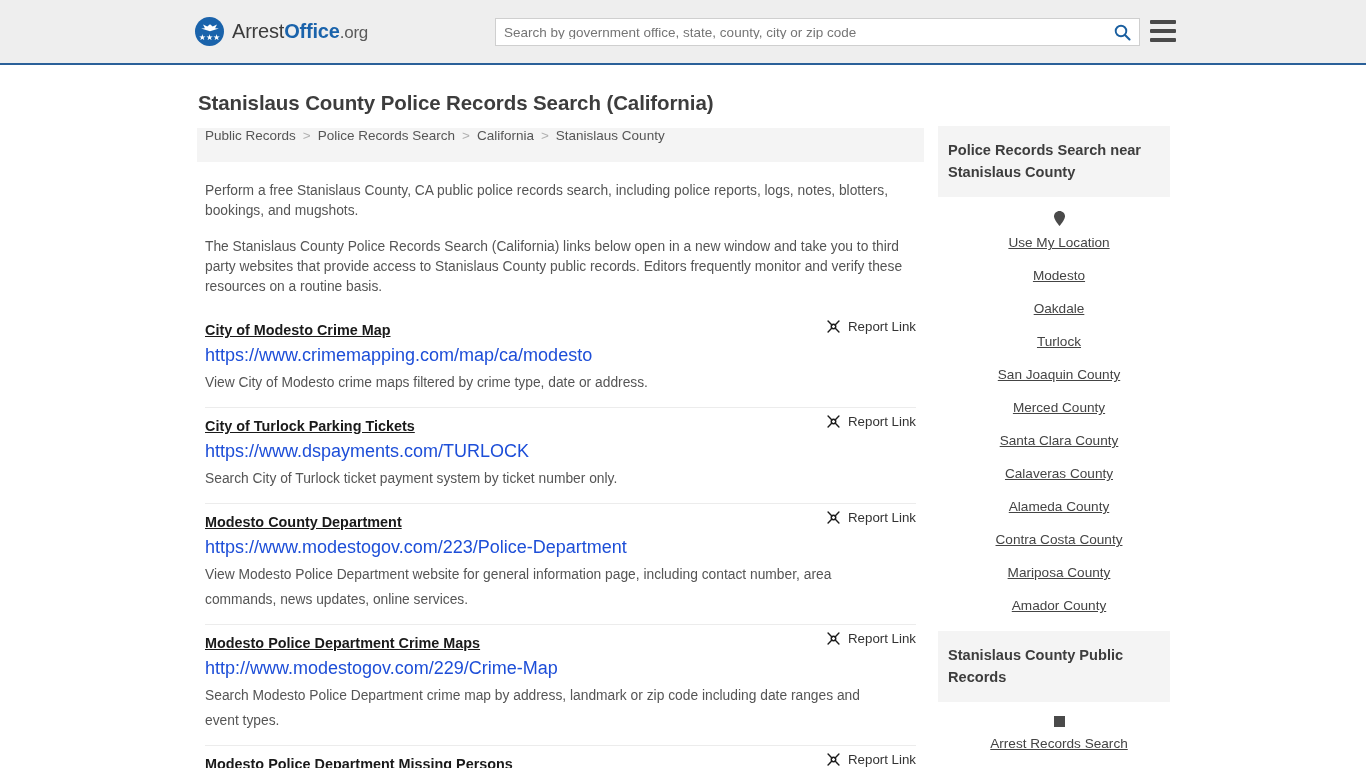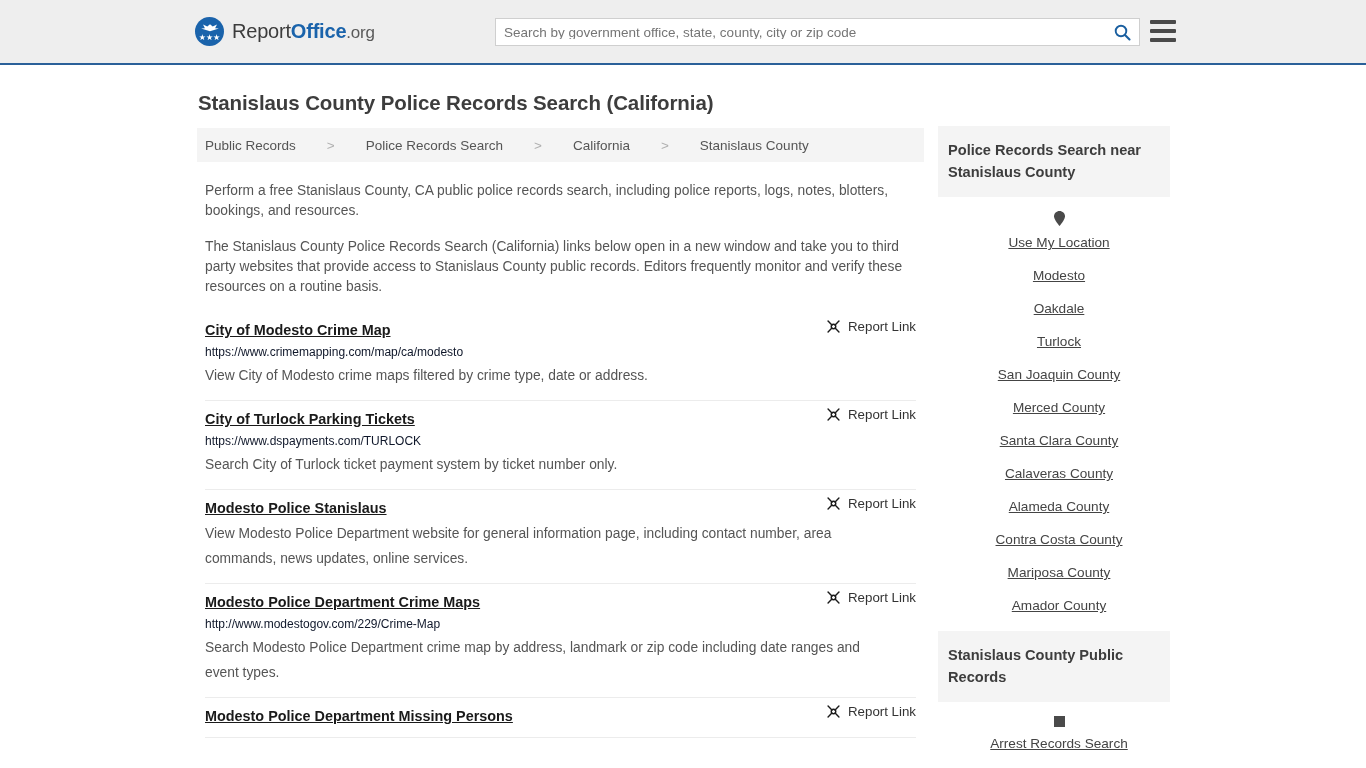--- a/index.html
+++ b/index.html
@@ -276,7 +276,7 @@
       </svg>
       <span class="stars">★★★</span>
     </span>
-    <span class="brand-text"><span class="t-county">Report</span><span class="t-office">Office</span><span class="t-org">.org</span></span>
+    <span class="brand-text"><span class="t-county">Arrest</span><span class="t-office">Office</span><span class="t-org">.org</span></span>
   </a>
 
   <div class="search-wrap">

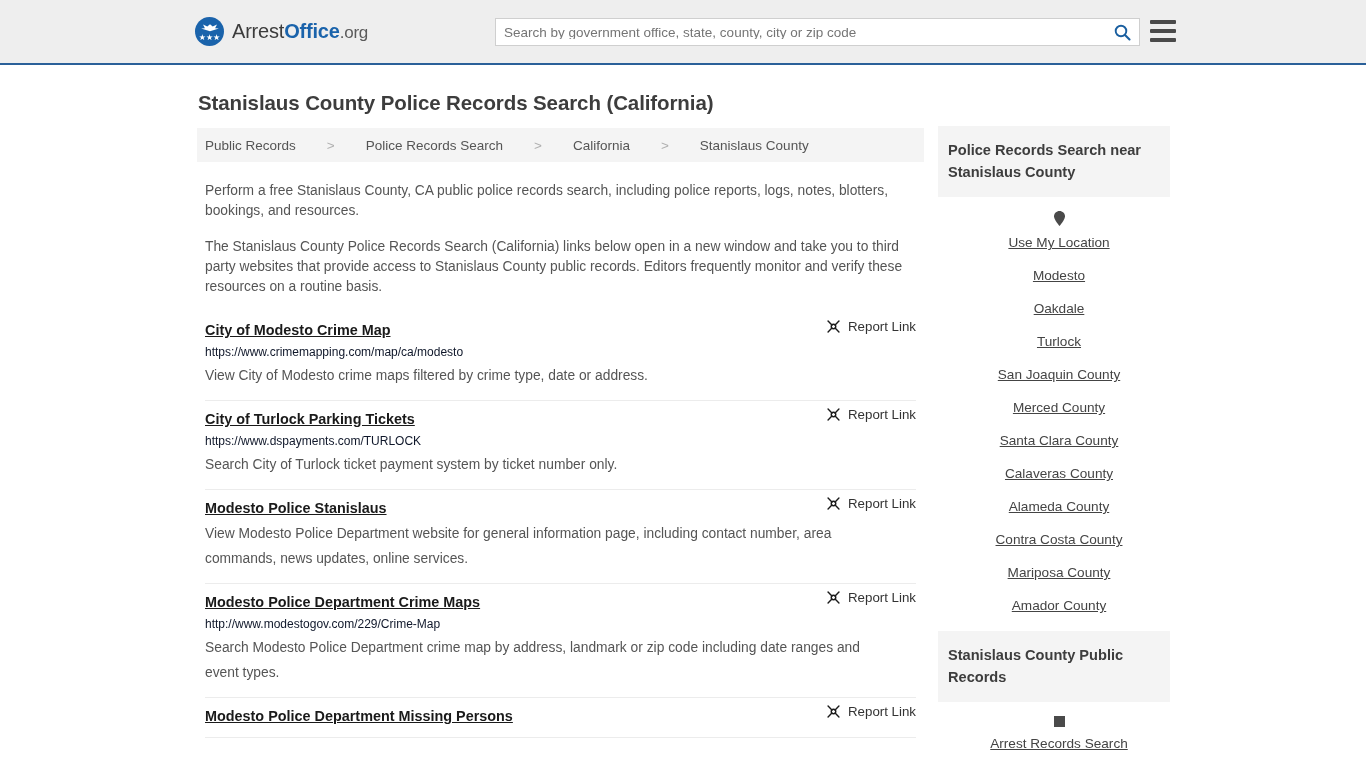--- a/index.html
+++ b/index.html
@@ -156,10 +156,8 @@
     background: #f4f4f4;
     height: 34px;
     display: flex;
-    align-items: center;
     padding-left: 8px;
     font-size: 13.5px;
-    gap: 24px;
   }
   .breadcrumb a {
     color: #555555;

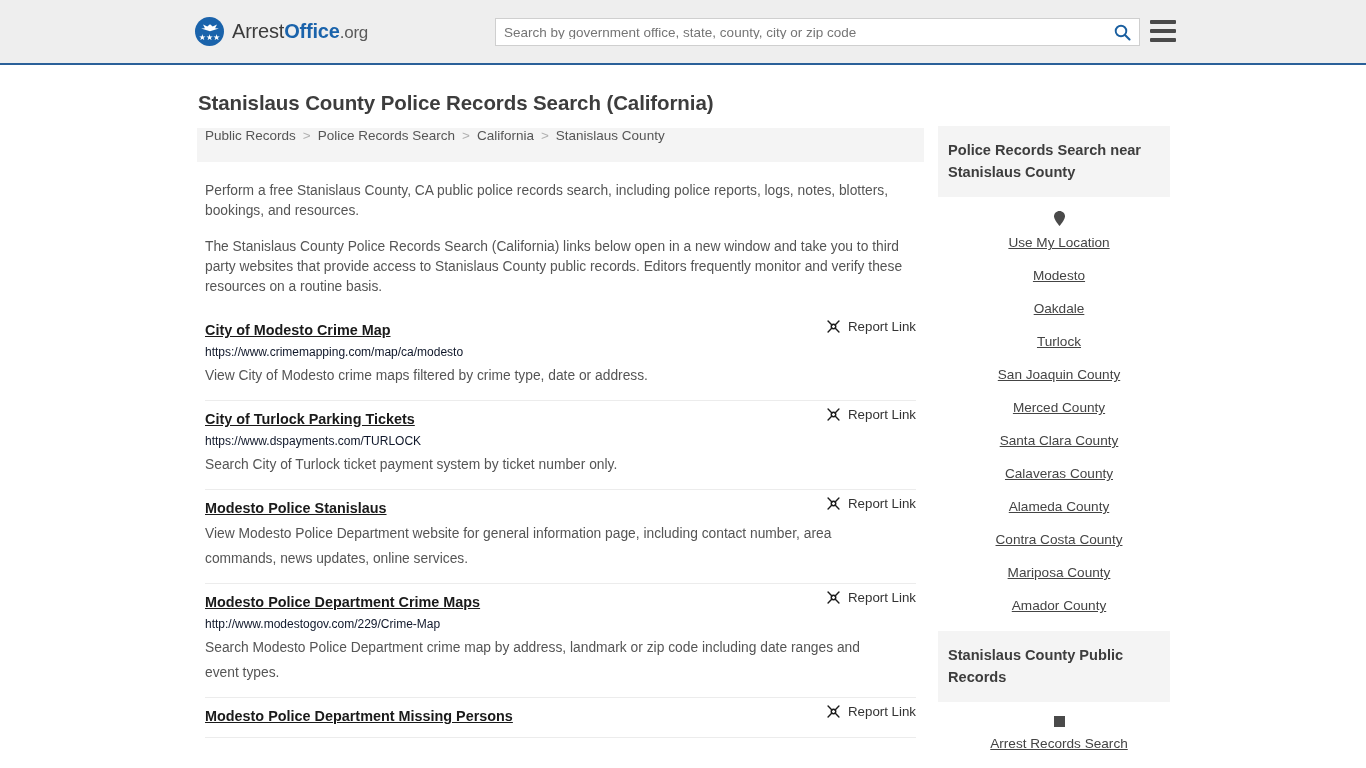--- a/index.html
+++ b/index.html
@@ -311,7 +311,7 @@
       </nav>
 
     <div class="intro">
-      <p>Perform a free Stanislaus County, CA public police records search, including police reports, logs, notes, blotters, bookings, and resources.</p>
+      <p>Perform a free Stanislaus County, CA public police records search, including police reports, logs, notes, blotters, bookings, and mugshots.</p>
       <p>The Stanislaus County Police Records Search (California) links below open in a new window and take you to third party websites that provide access to Stanislaus County public records. Editors frequently monitor and verify these resources on a routine basis.</p>
     </div>
 

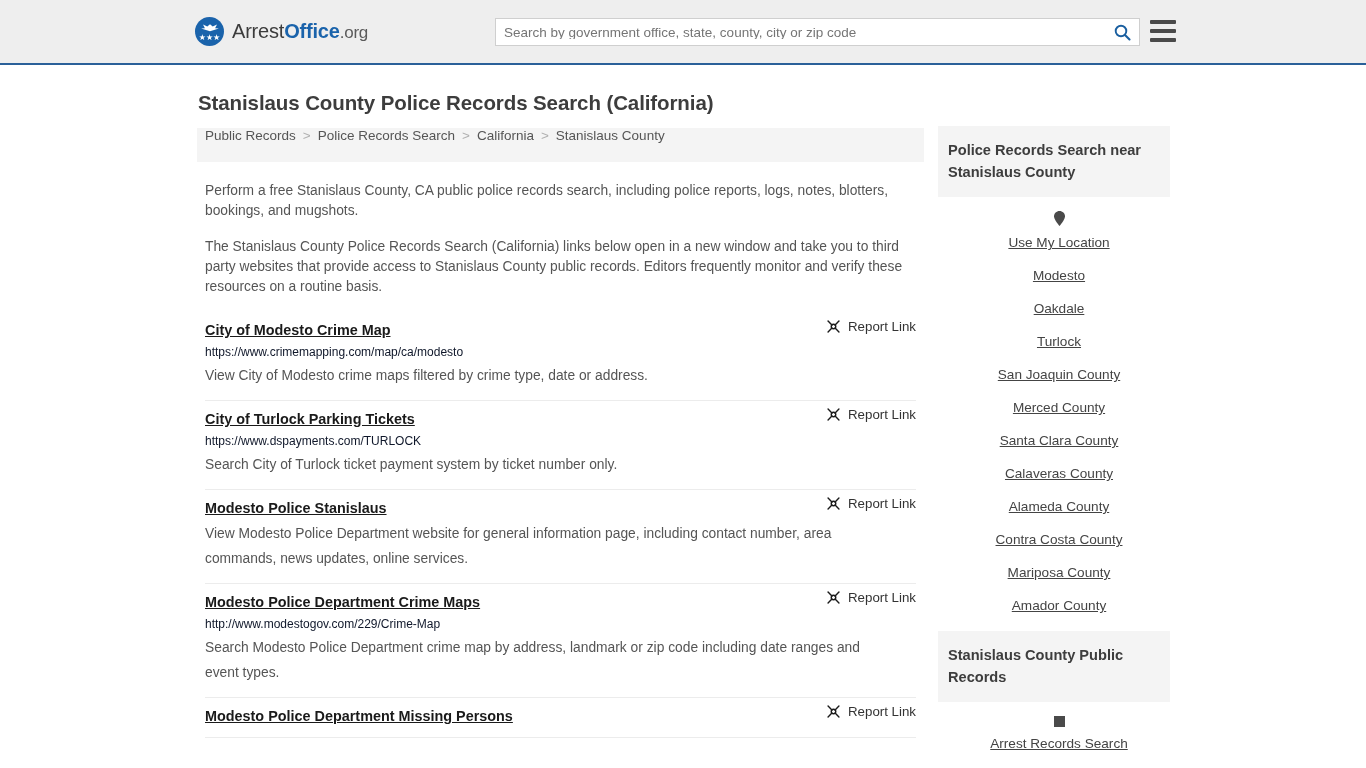--- a/index.html
+++ b/index.html
@@ -207,8 +207,8 @@
   }
   .result-url {
     display: block;
-    font-size: 12px;
-    color: #0f172a;
+    font-size: 18px;
+    color: #1d4ed8;
     margin-top: 6px;
     text-decoration: none;
   }

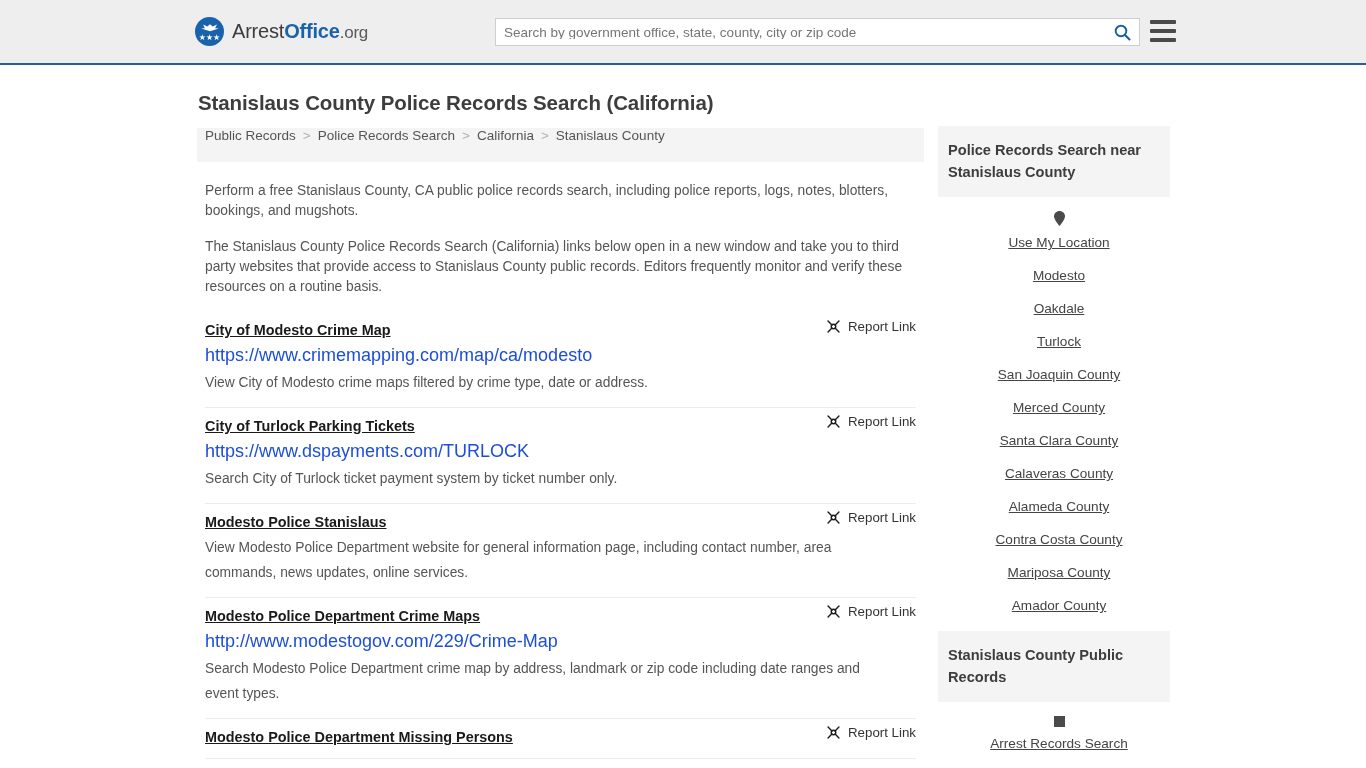--- a/index.html
+++ b/index.html
@@ -336,7 +336,7 @@
             </svg>
             <span>Report Link</span>
           </a><a href="#" class="result-url">https://www.dspayments.com/TURLOCK</a><p class="result-desc">Search City of Turlock ticket payment system by ticket number only.</p></div>
-        <div class="result"><a href="#" class="result-title">Modesto Police Stanislaus</a><a href="#" class="report-link">
+        <div class="result"><a href="#" class="result-title">Modesto County Department</a><a href="#" class="report-link">
             <svg width="15" height="15" viewBox="0 0 16 16">
               <path d="M2.2 2.2 L6.3 6.3" fill="none" stroke="#1a1a1a" stroke-width="1.5" stroke-linecap="round"></path>
               <path d="M13.8 2.2 L9.7 6.3" fill="none" stroke="#1a1a1a" stroke-width="1.5" stroke-linecap="round"></path>

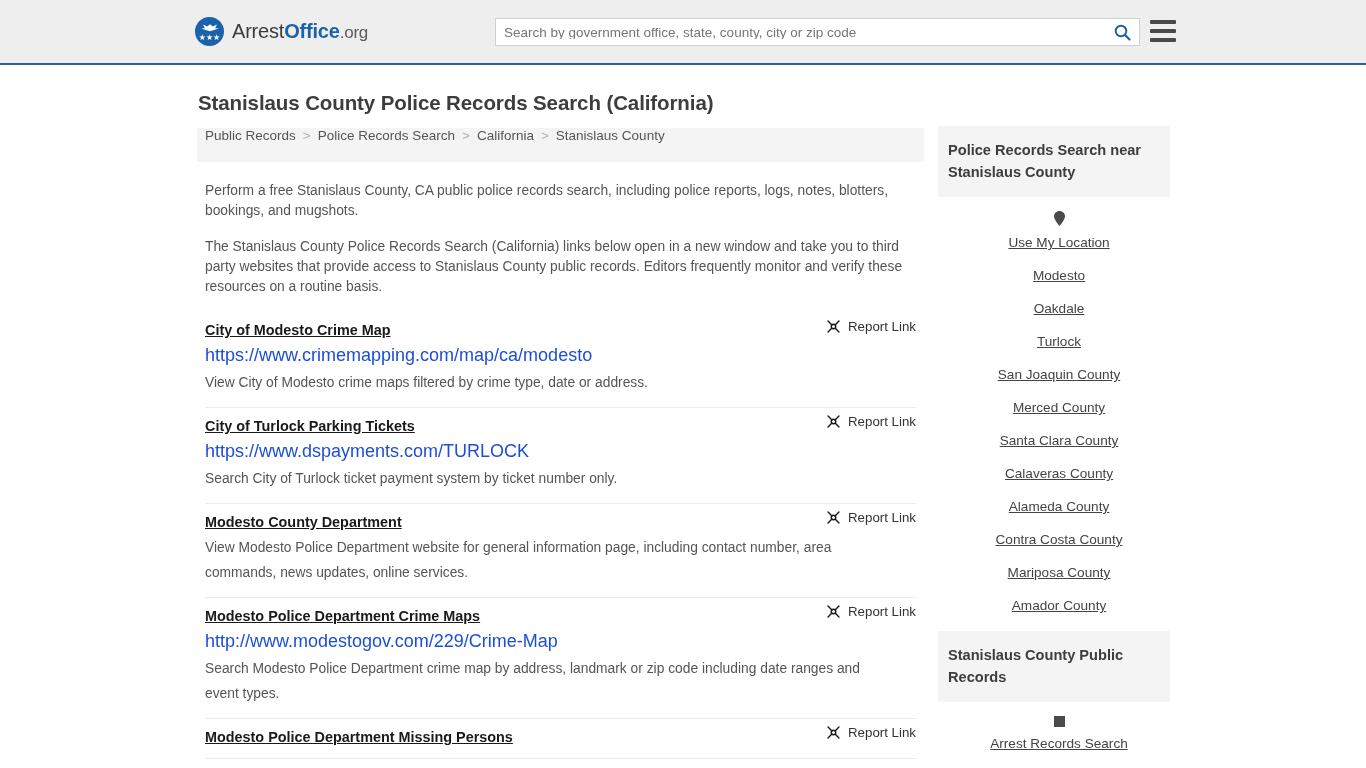--- a/index.html
+++ b/index.html
@@ -345,7 +345,7 @@
               <circle cx="8" cy="8" r="2.4" fill="none" stroke="#1a1a1a" stroke-width="1.5"></circle>
             </svg>
             <span>Report Link</span>
-          </a><p class="result-desc">View Modesto Police Department website for general information page, including contact number, area commands, news updates, online services.</p></div>
+          </a><a href="#" class="result-url">https://www.modestogov.com/223/Police-Department</a><p class="result-desc">View Modesto Police Department website for general information page, including contact number, area commands, news updates, online services.</p></div>
         <div class="result"><a href="#" class="result-title">Modesto Police Department Crime Maps</a><a href="#" class="report-link">
             <svg width="15" height="15" viewBox="0 0 16 16">
               <path d="M2.2 2.2 L6.3 6.3" fill="none" stroke="#1a1a1a" stroke-width="1.5" stroke-linecap="round"></path>

